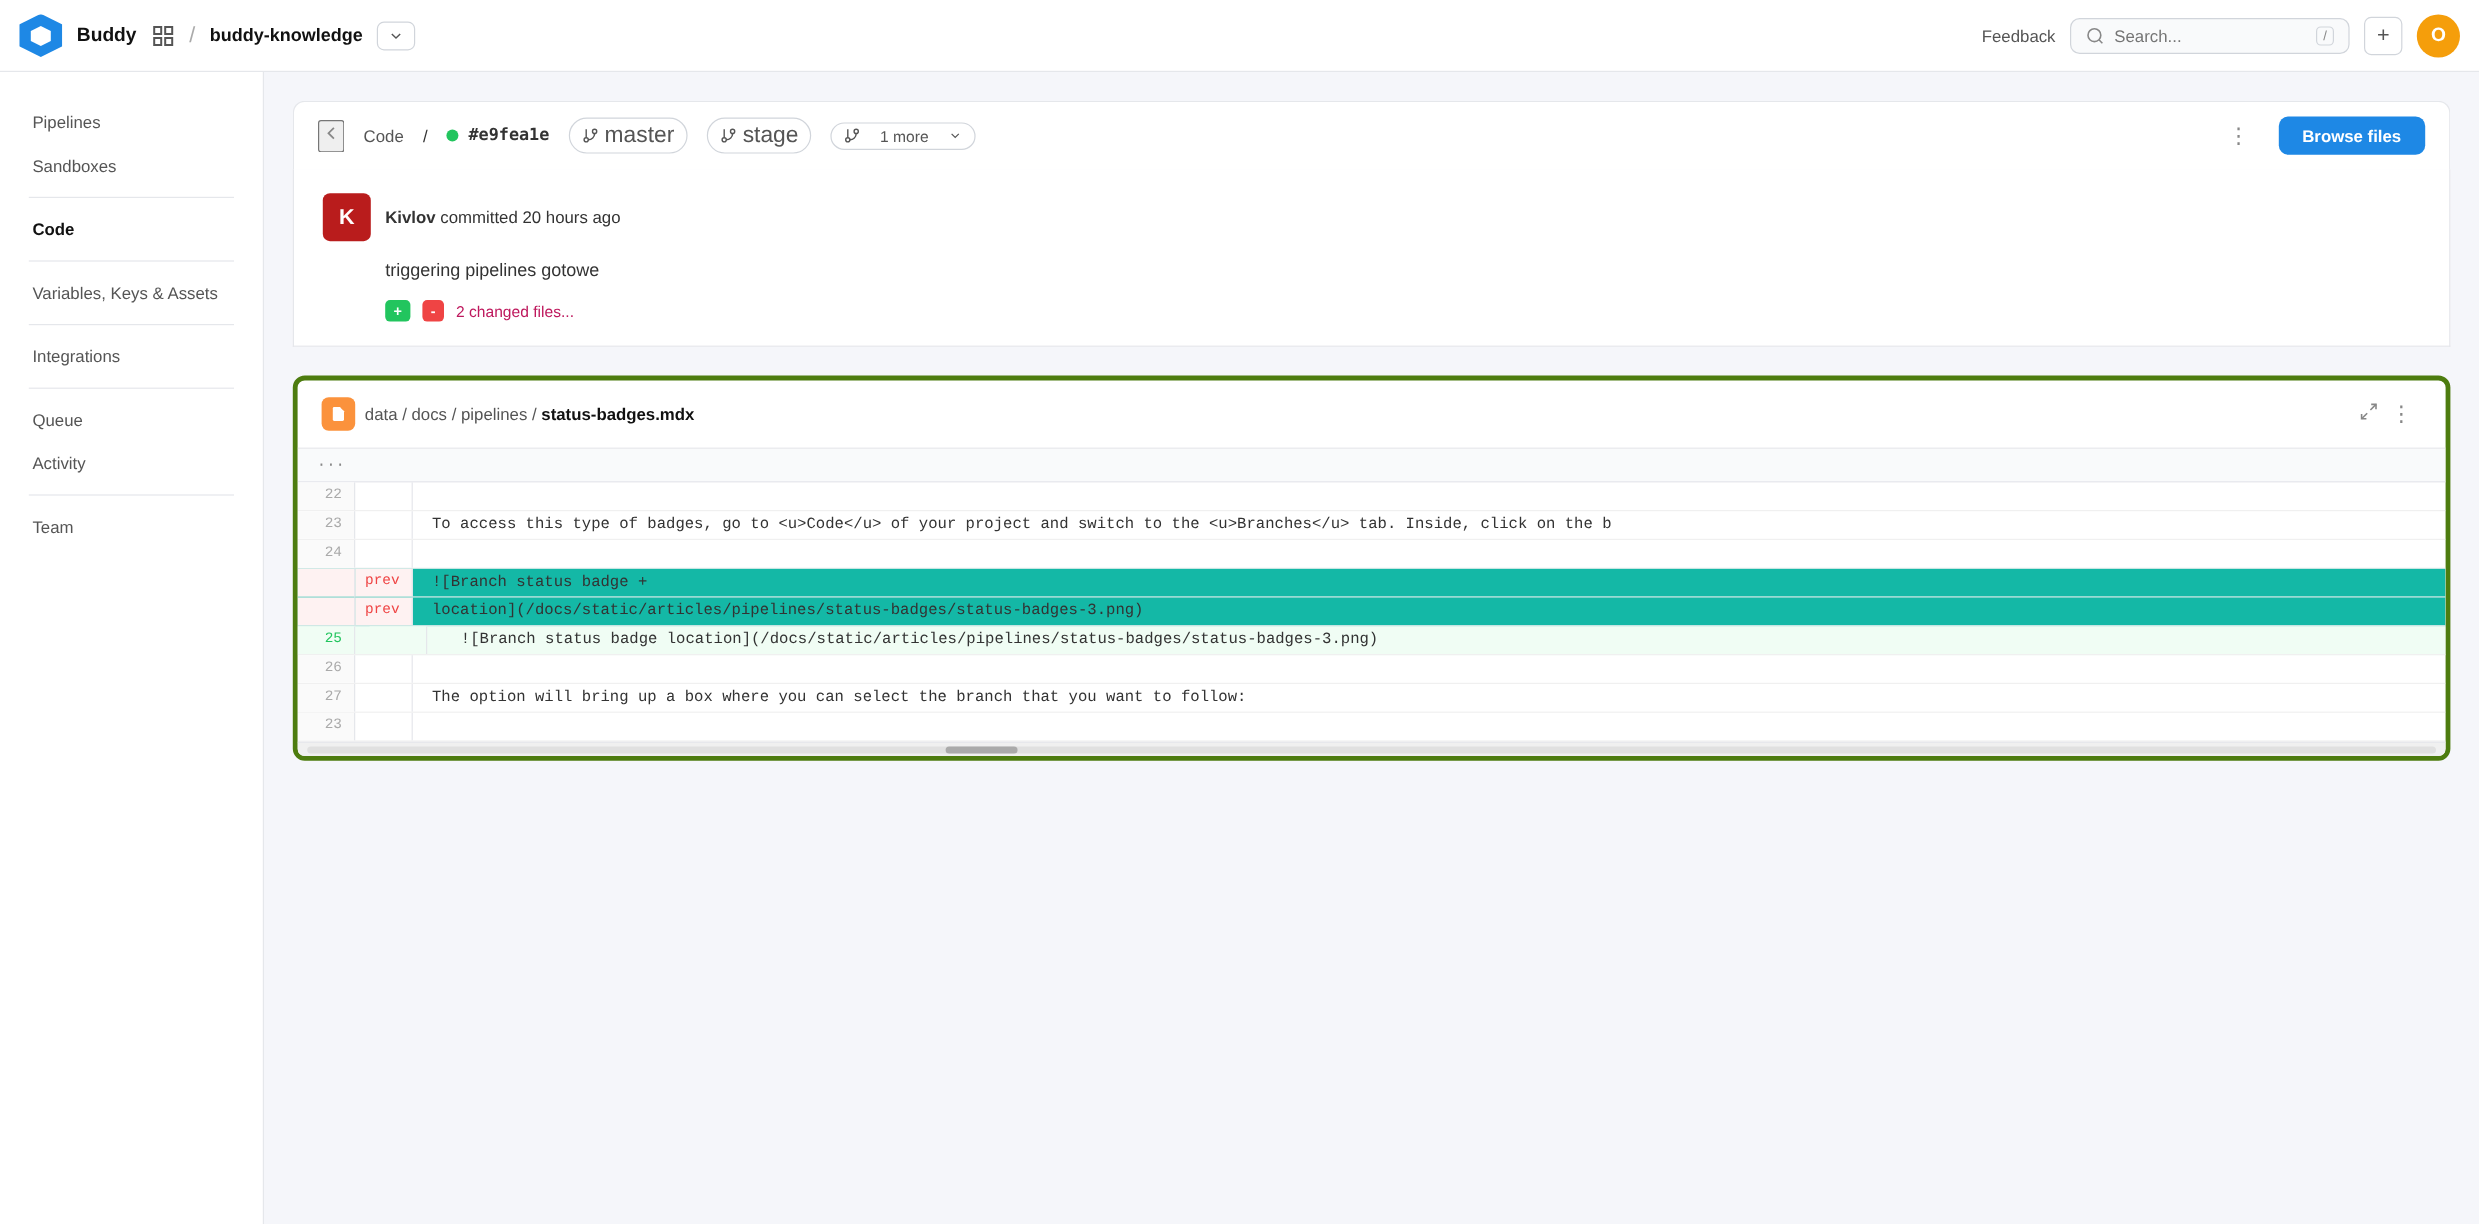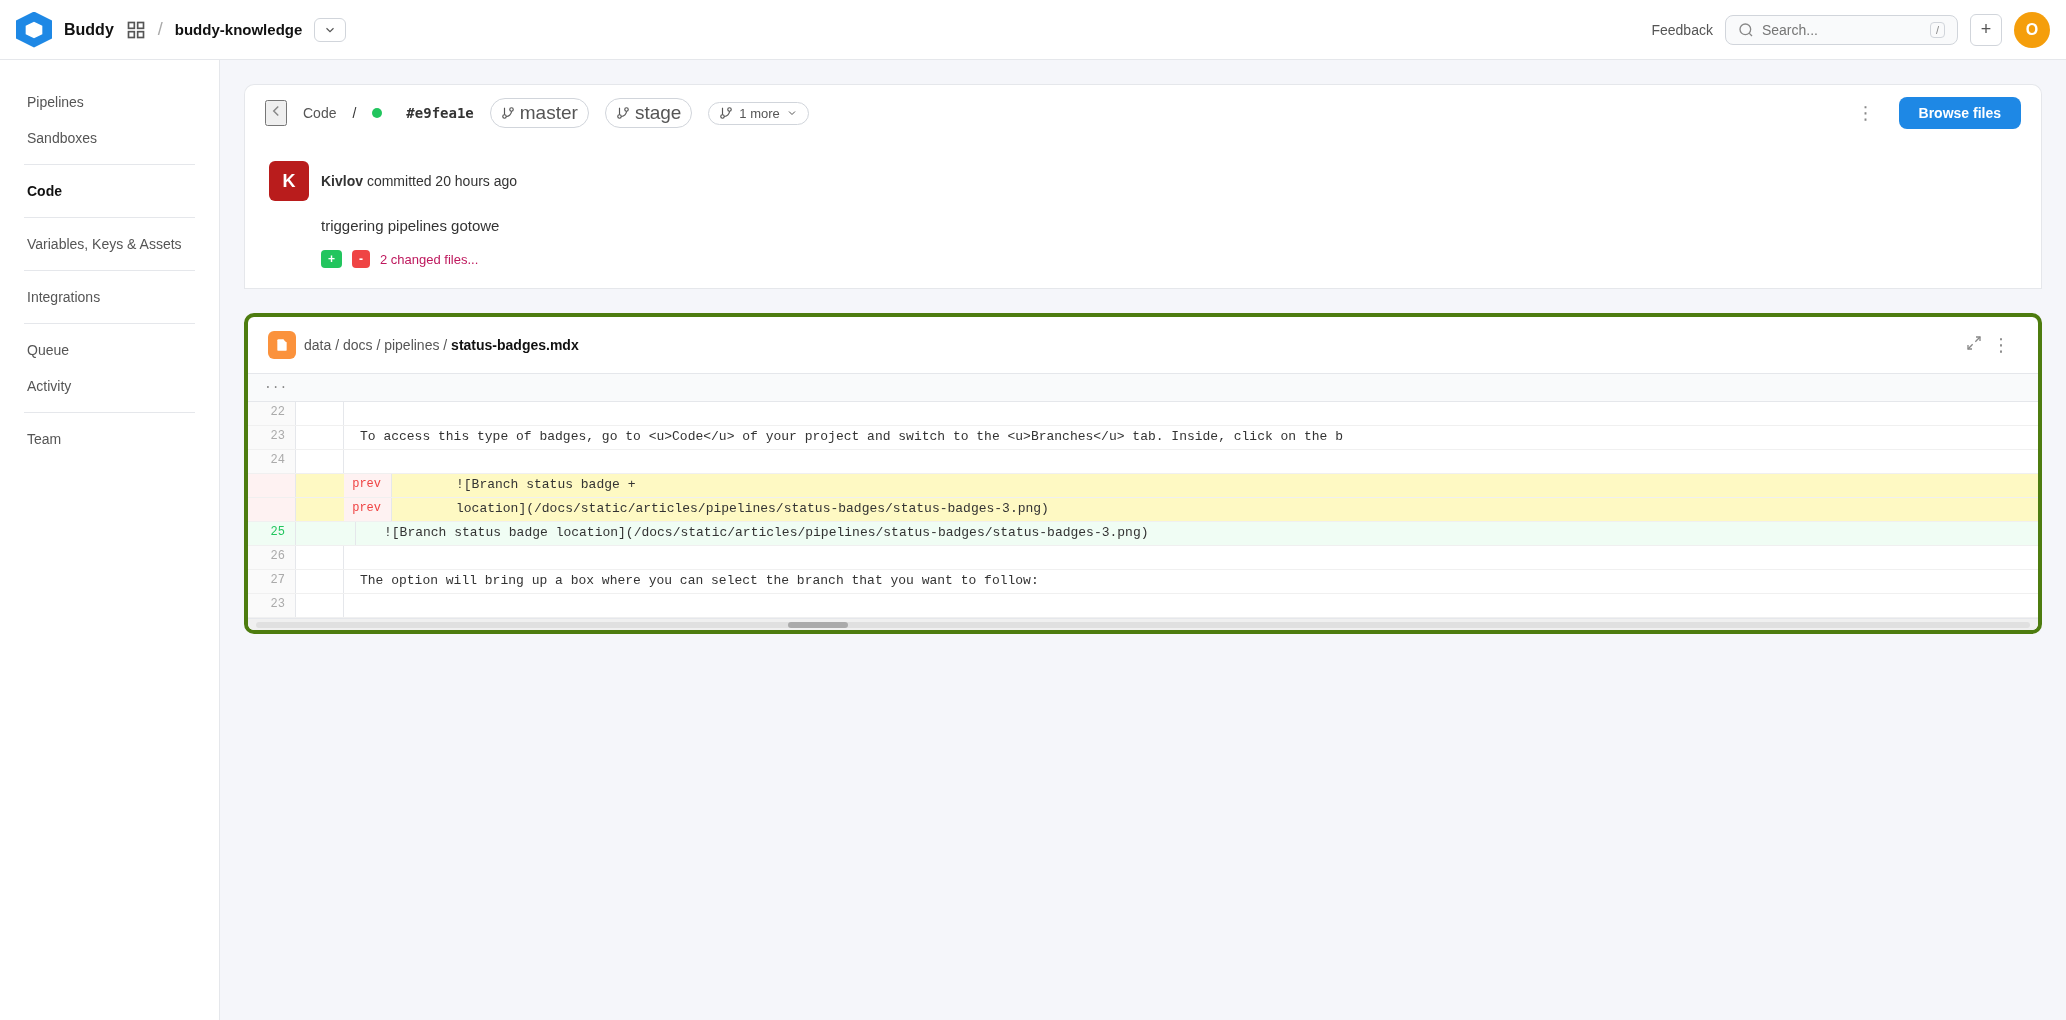--- a/index.html
+++ b/index.html
@@ -73,7 +73,7 @@
     .back-btn { color: #888; cursor: pointer; font-size: 16px; }
     .breadcrumb-code { color: #555; font-weight: 500; }
     .commit-hash {
-      display: flex; align-items: center; gap: 24px; font-family: monospace; font-size: 14px; justify-content: space-between;
+      display: flex; align-items: center; gap: 8px; font-family: monospace; font-size: 14px; justify-content: space-between;
     }
     .hash-dot { width: 10px; height: 10px; border-radius: 50%; background: #22c55e; display: inline-block; }
     .hash-text { color: #333; font-weight: 600; }

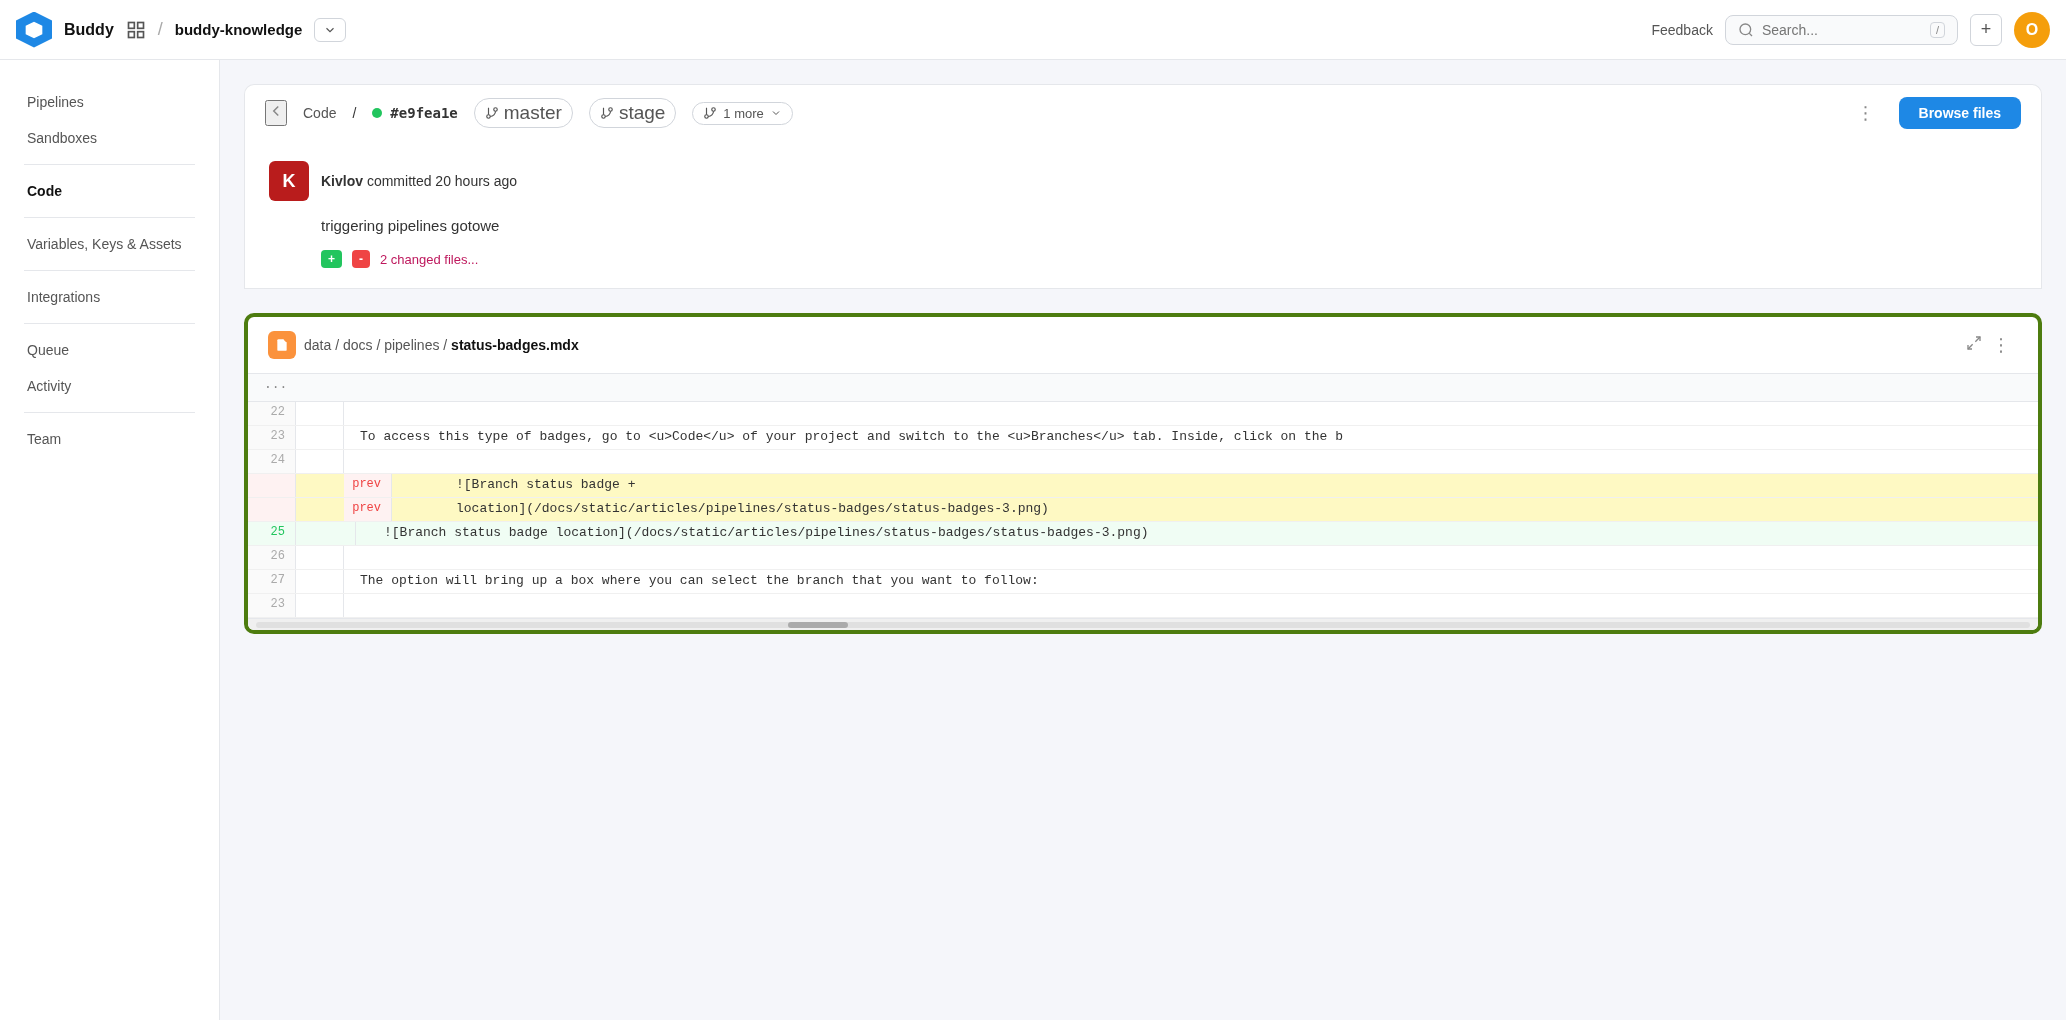--- a/index.html
+++ b/index.html
@@ -82,7 +82,7 @@
       border: 1px solid #d1d5db; border-radius: 20px; padding: 3px 10px; font-size: 19px; color: #555;
     }
     .more-tag {
-      display: flex; align-items: center; gap: 6px;
+      display: flex; align-items: center; gap: 16px;
       border: 1px solid #d1d5db; border-radius: 20px; padding: 3px 10px; font-size: 13px; color: #555; cursor: pointer;
     }
     .bar-spacer { flex: 1; }

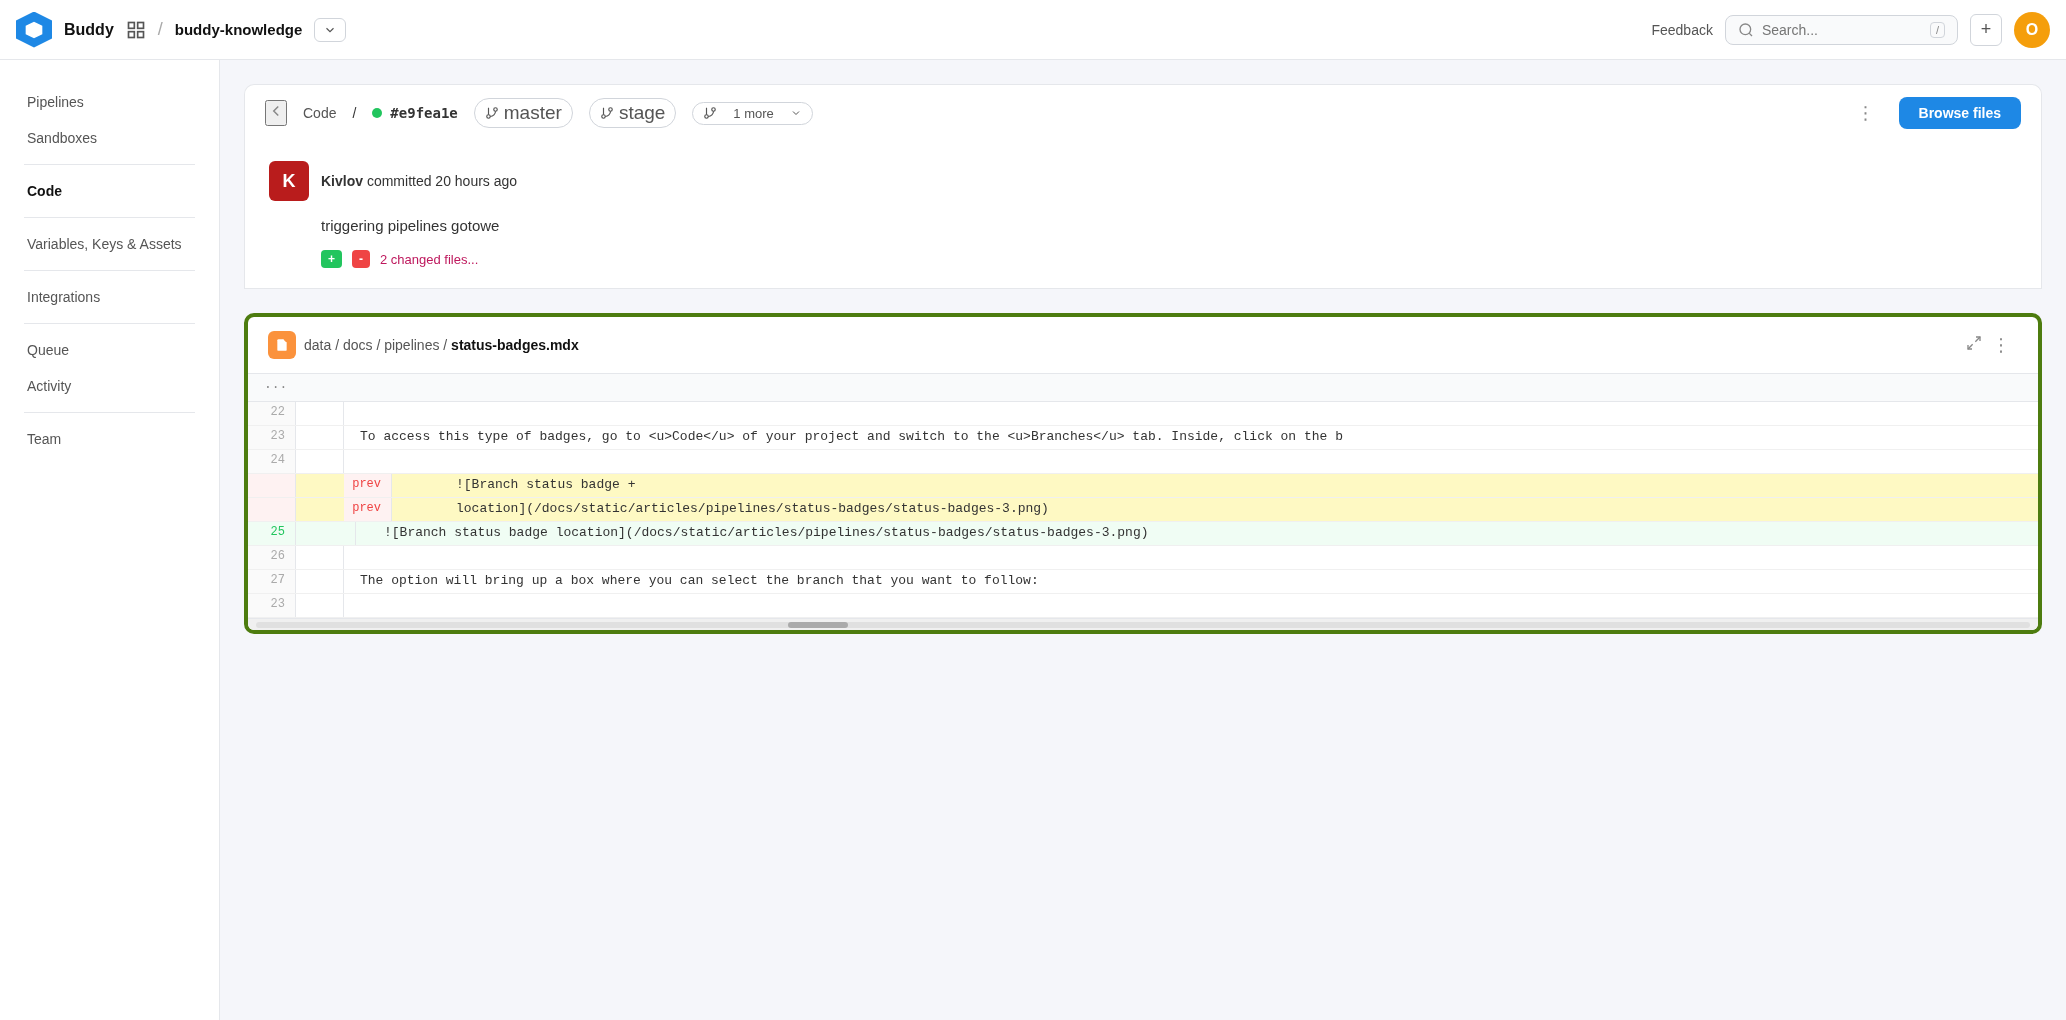--- a/index.html
+++ b/index.html
@@ -142,7 +142,7 @@
       font-size: 12px; user-select: none; flex-shrink: 0; border-right: 1px solid #e5e7eb;
     }
     .line-content { padding: 3px 16px; white-space: pre; flex: 1; }
-    .diff-removed { background: #fef9c3; gap: 48px; }
+    .diff-removed { background: #14b8a6; }
     .diff-removed .line-num { background: #fef2f2; color: #ef4444; }
     .diff-removed .line-label { color: #ef4444; background: #fef2f2; }
     .diff-added { background: #f0fdf4; gap: 12px; }

